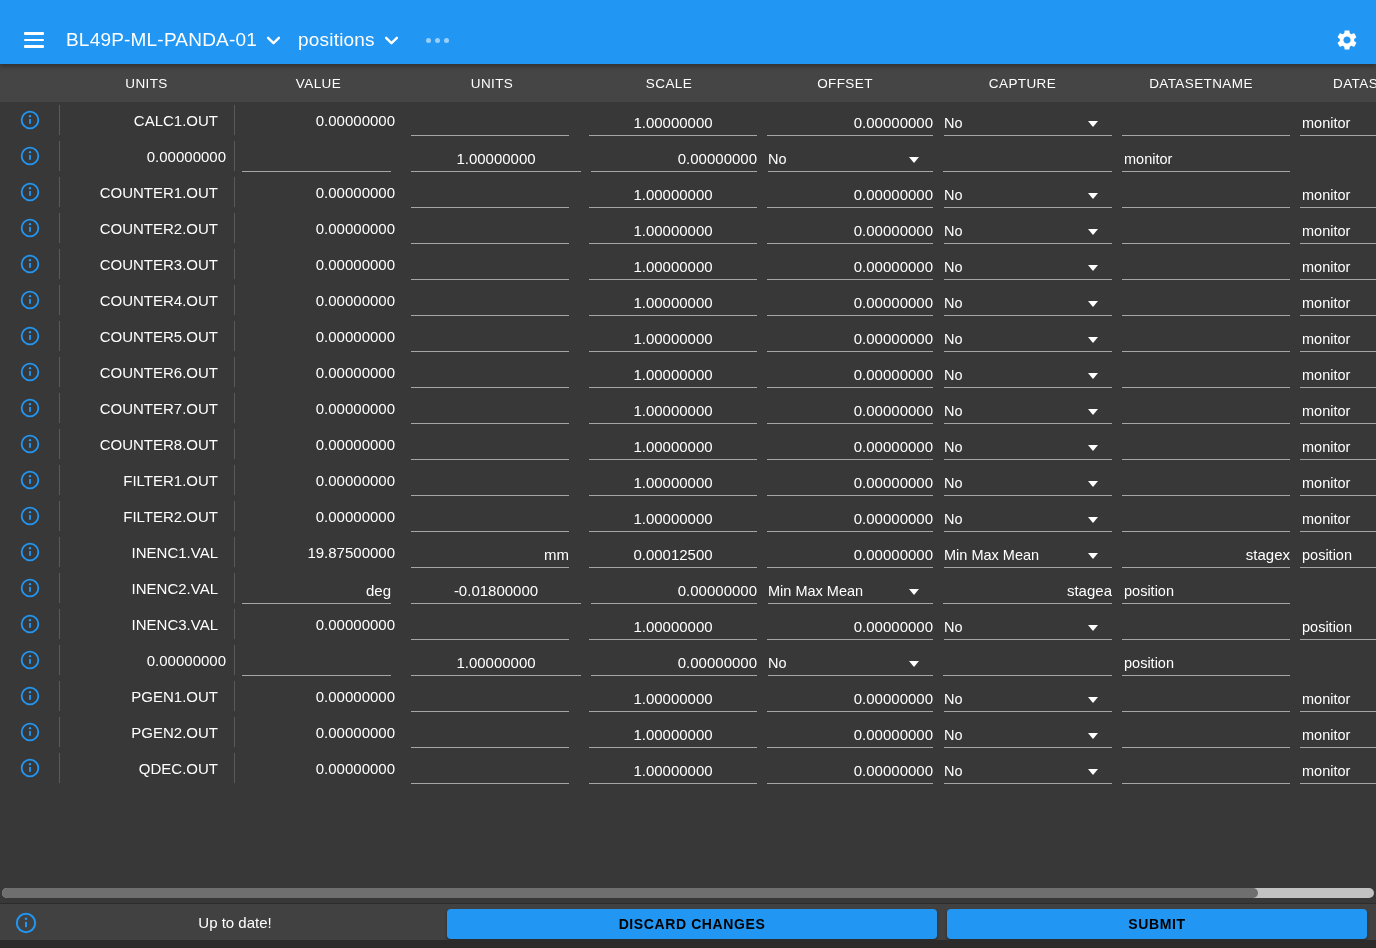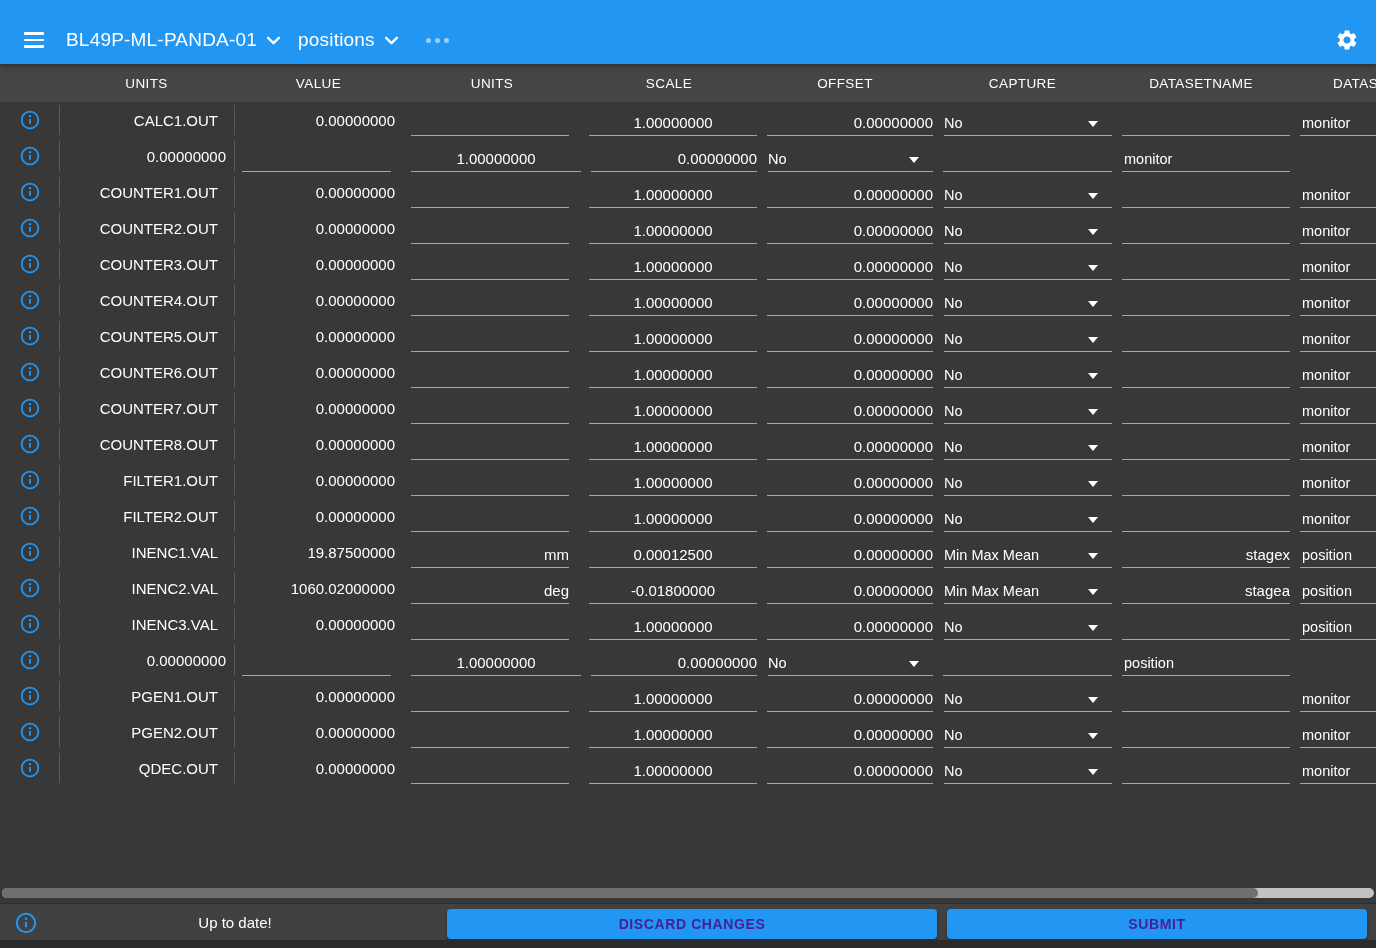--- a/index.html
+++ b/index.html
@@ -759,9 +759,6 @@
       <div class="cell c-name">
           <span>INENC2.VAL</span>
         </div>
-      <div class="cell c-value">
-          <span>1060.02000000</span>
-        </div>
       <div class="cell">
           <div class="uline u-units">
             <span>deg</span>

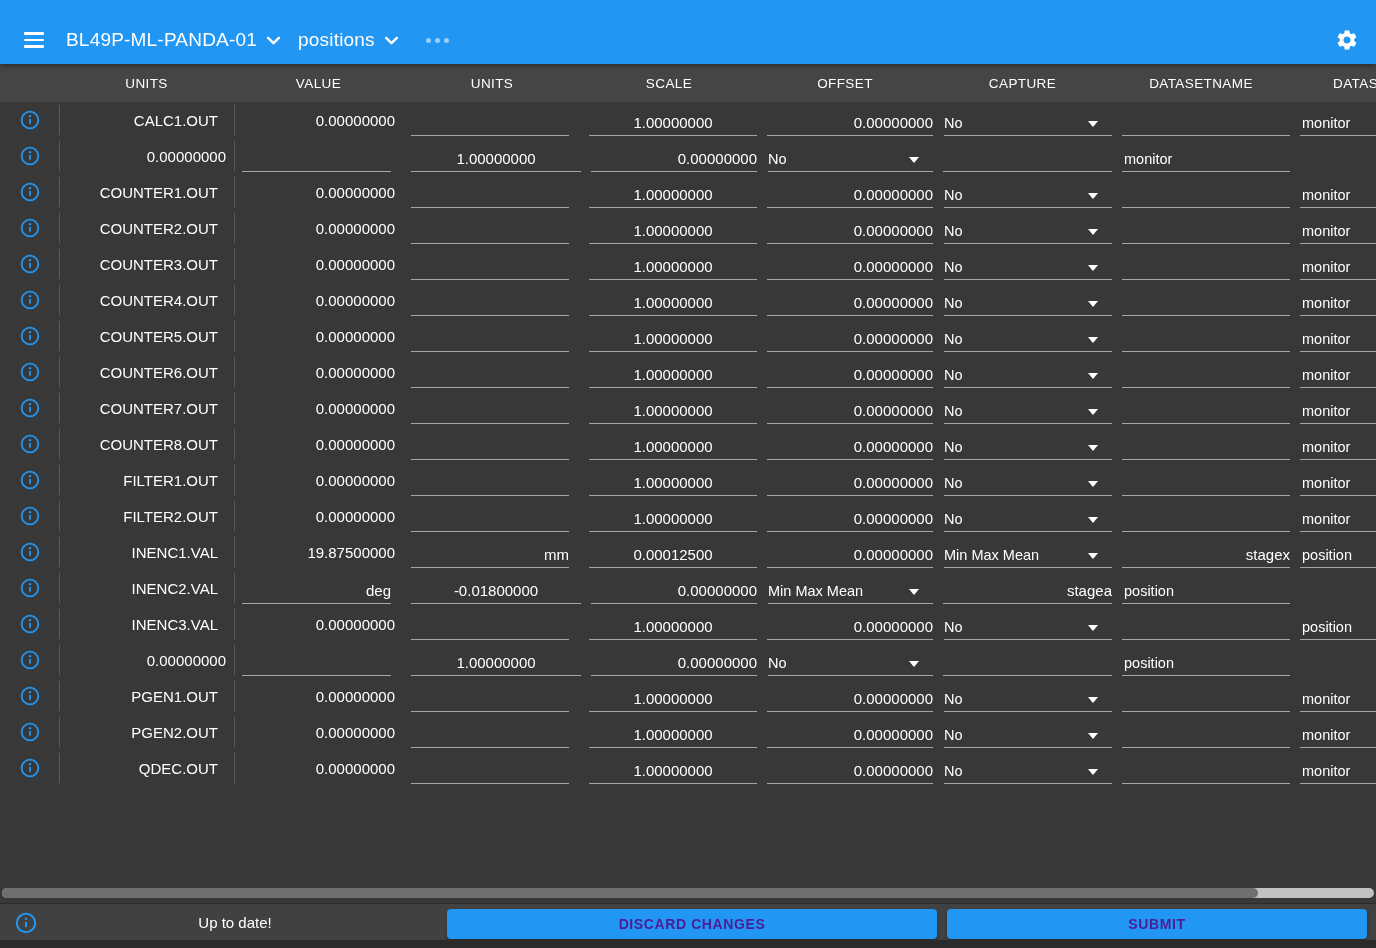--- a/index.html
+++ b/index.html
@@ -58,7 +58,7 @@
   .footer .f-info{position:absolute;left:15px;top:8px;width:22px;height:22px;}
   .footer .status{position:absolute;left:0;top:0;width:470px;height:37px;display:flex;align-items:center;justify-content:center;font-size:15px;color:#fff;}
   .btn{
-    position:absolute;top:5px;height:30px;border:none;border-radius:4px;background:#2196F3;color:#4c1d95;
+    position:absolute;top:5px;height:30px;border:none;border-radius:4px;background:#2196F3;color:#000000;
     font-family:"Liberation Sans",sans-serif;font-size:14px;font-weight:bold;letter-spacing:.6px;
     cursor:pointer;box-shadow:0 2px 3px rgba(0,0,0,.35);
   }

